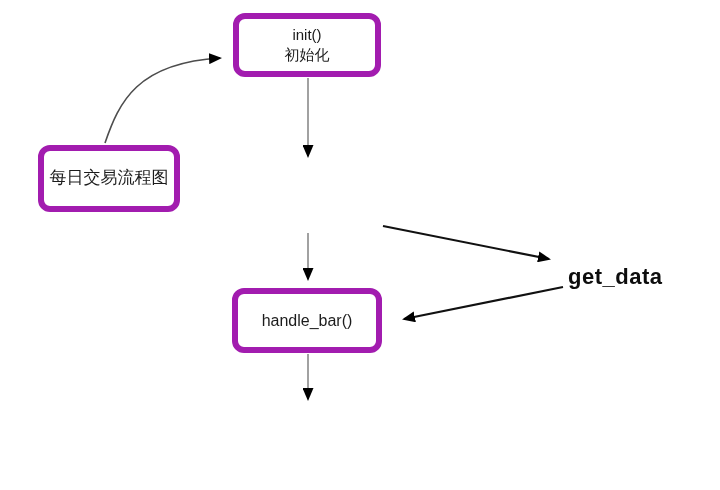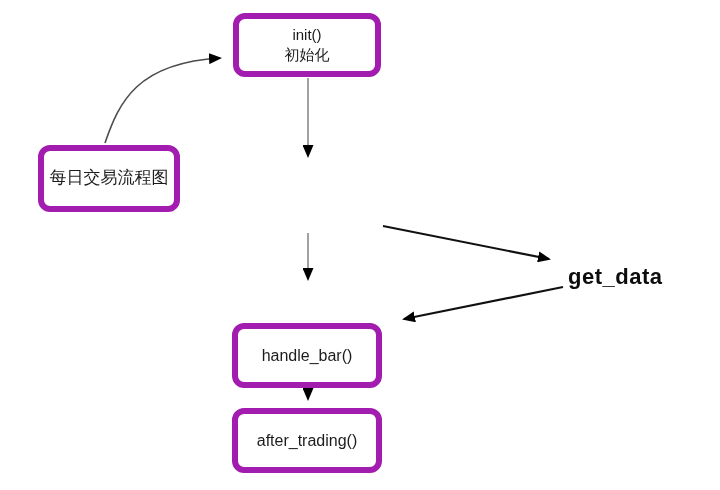--- a/index.html
+++ b/index.html
@@ -38,7 +38,7 @@
   .node-start        { left: 38px;  top: 145px; width: 142px; height: 67px; font-size: 17px; }
   .node-init         { left: 233px; top: 13px;  width: 148px; height: 64px; font-size: 15px; }
   .node-before       { left: 232px; top: 166px; width: 148px; height: 66px; }
-  .node-handle       { left: 232px; top: 288px; width: 150px; height: 65px; margin-top: 35px; }
+  .node-handle       { left: 232px; top: 288px; width: 150px; height: 65px; }
   .node-after        { left: 232px; top: 408px; width: 150px; height: 65px; }
   .annotation {
     position: absolute;

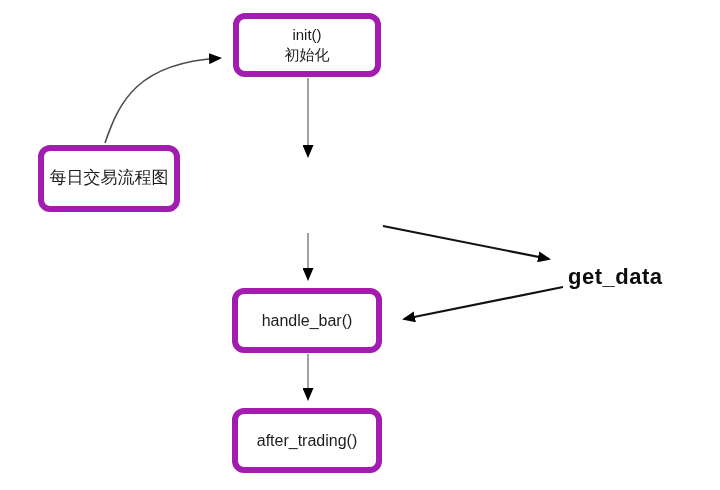--- a/index.html
+++ b/index.html
@@ -88,9 +88,6 @@
     <span>handle_bar()</span>
   </div>
 
-  <div class="node node-after">
-    <span>after_trading()</span>
-  </div>
 
 
   <div class="annotation note-getdata">get_data</div>

